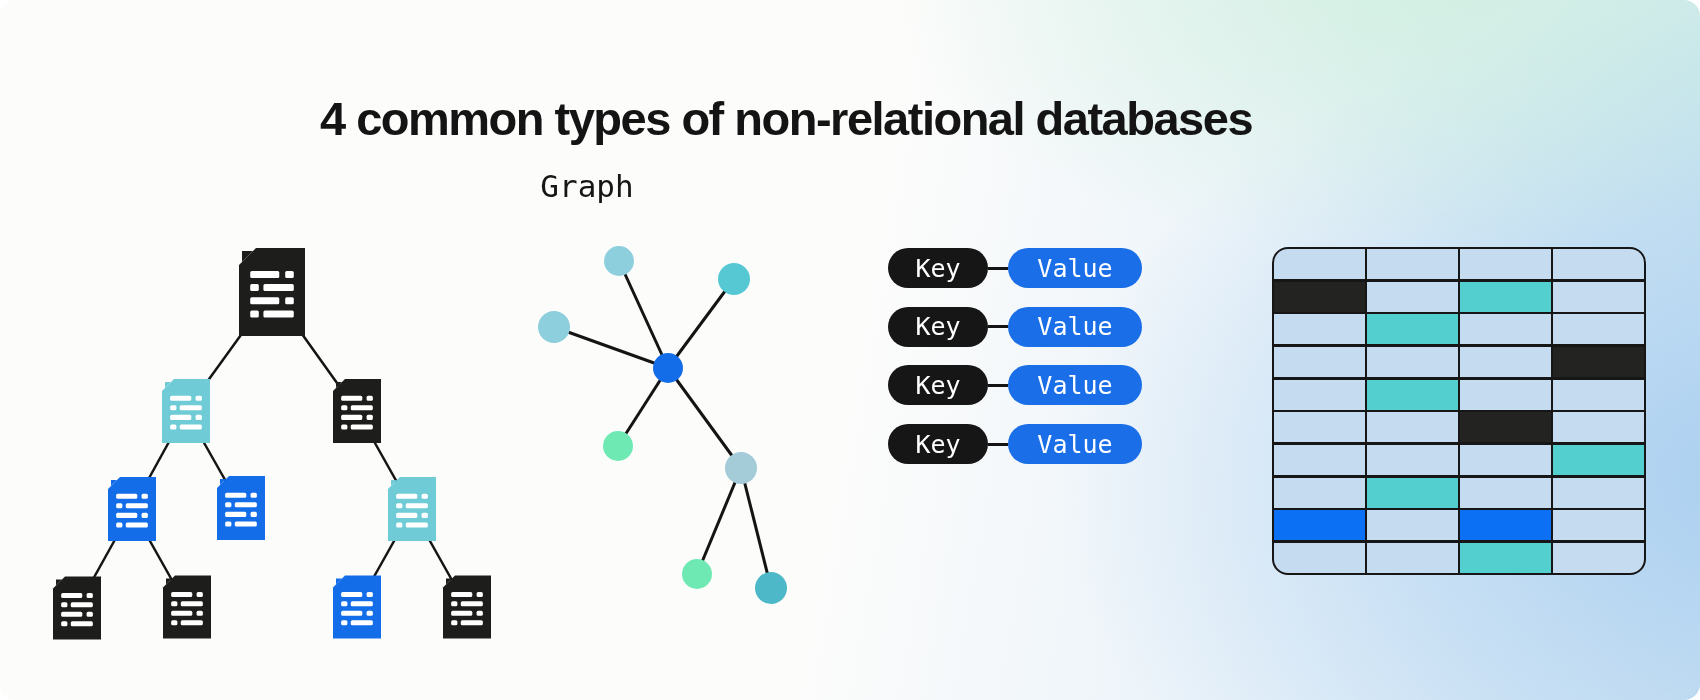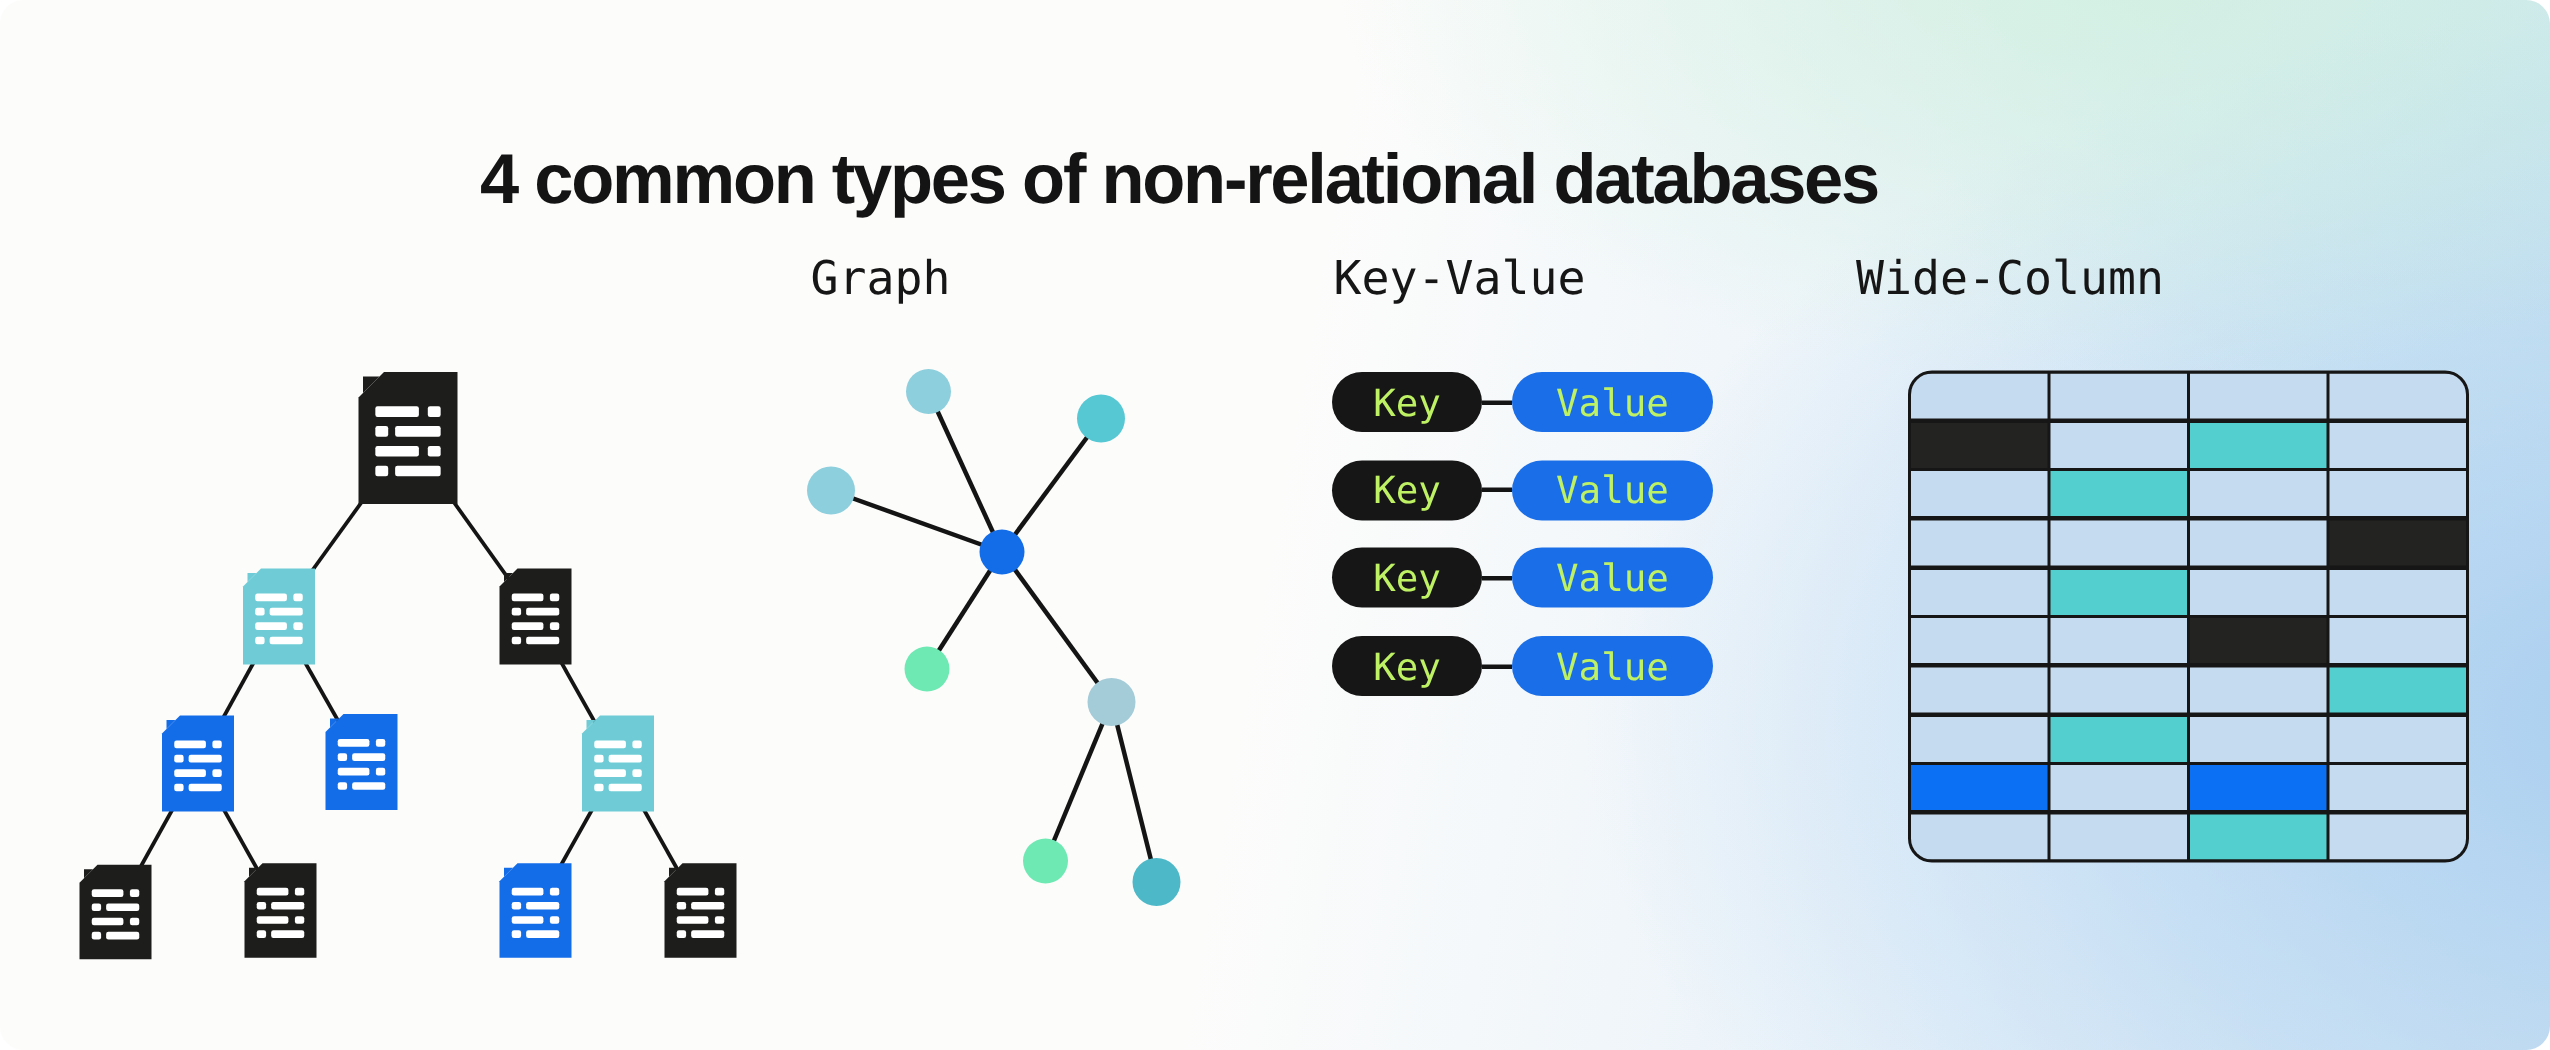--- a/index.html
+++ b/index.html
@@ -52,7 +52,6 @@
   <h1 class="page-title">4 common types of non-relational databases</h1>
 
   <div class="col-label" style="left:587px">Graph</div>
-  <div class="col-label" style="left:973px">Key-Value</div>
   <div class="col-label" style="left:1340px">Wide-Column</div>
 
   <svg id="diagram-svg" width="1700" height="700" viewBox="0 0 1700 700">

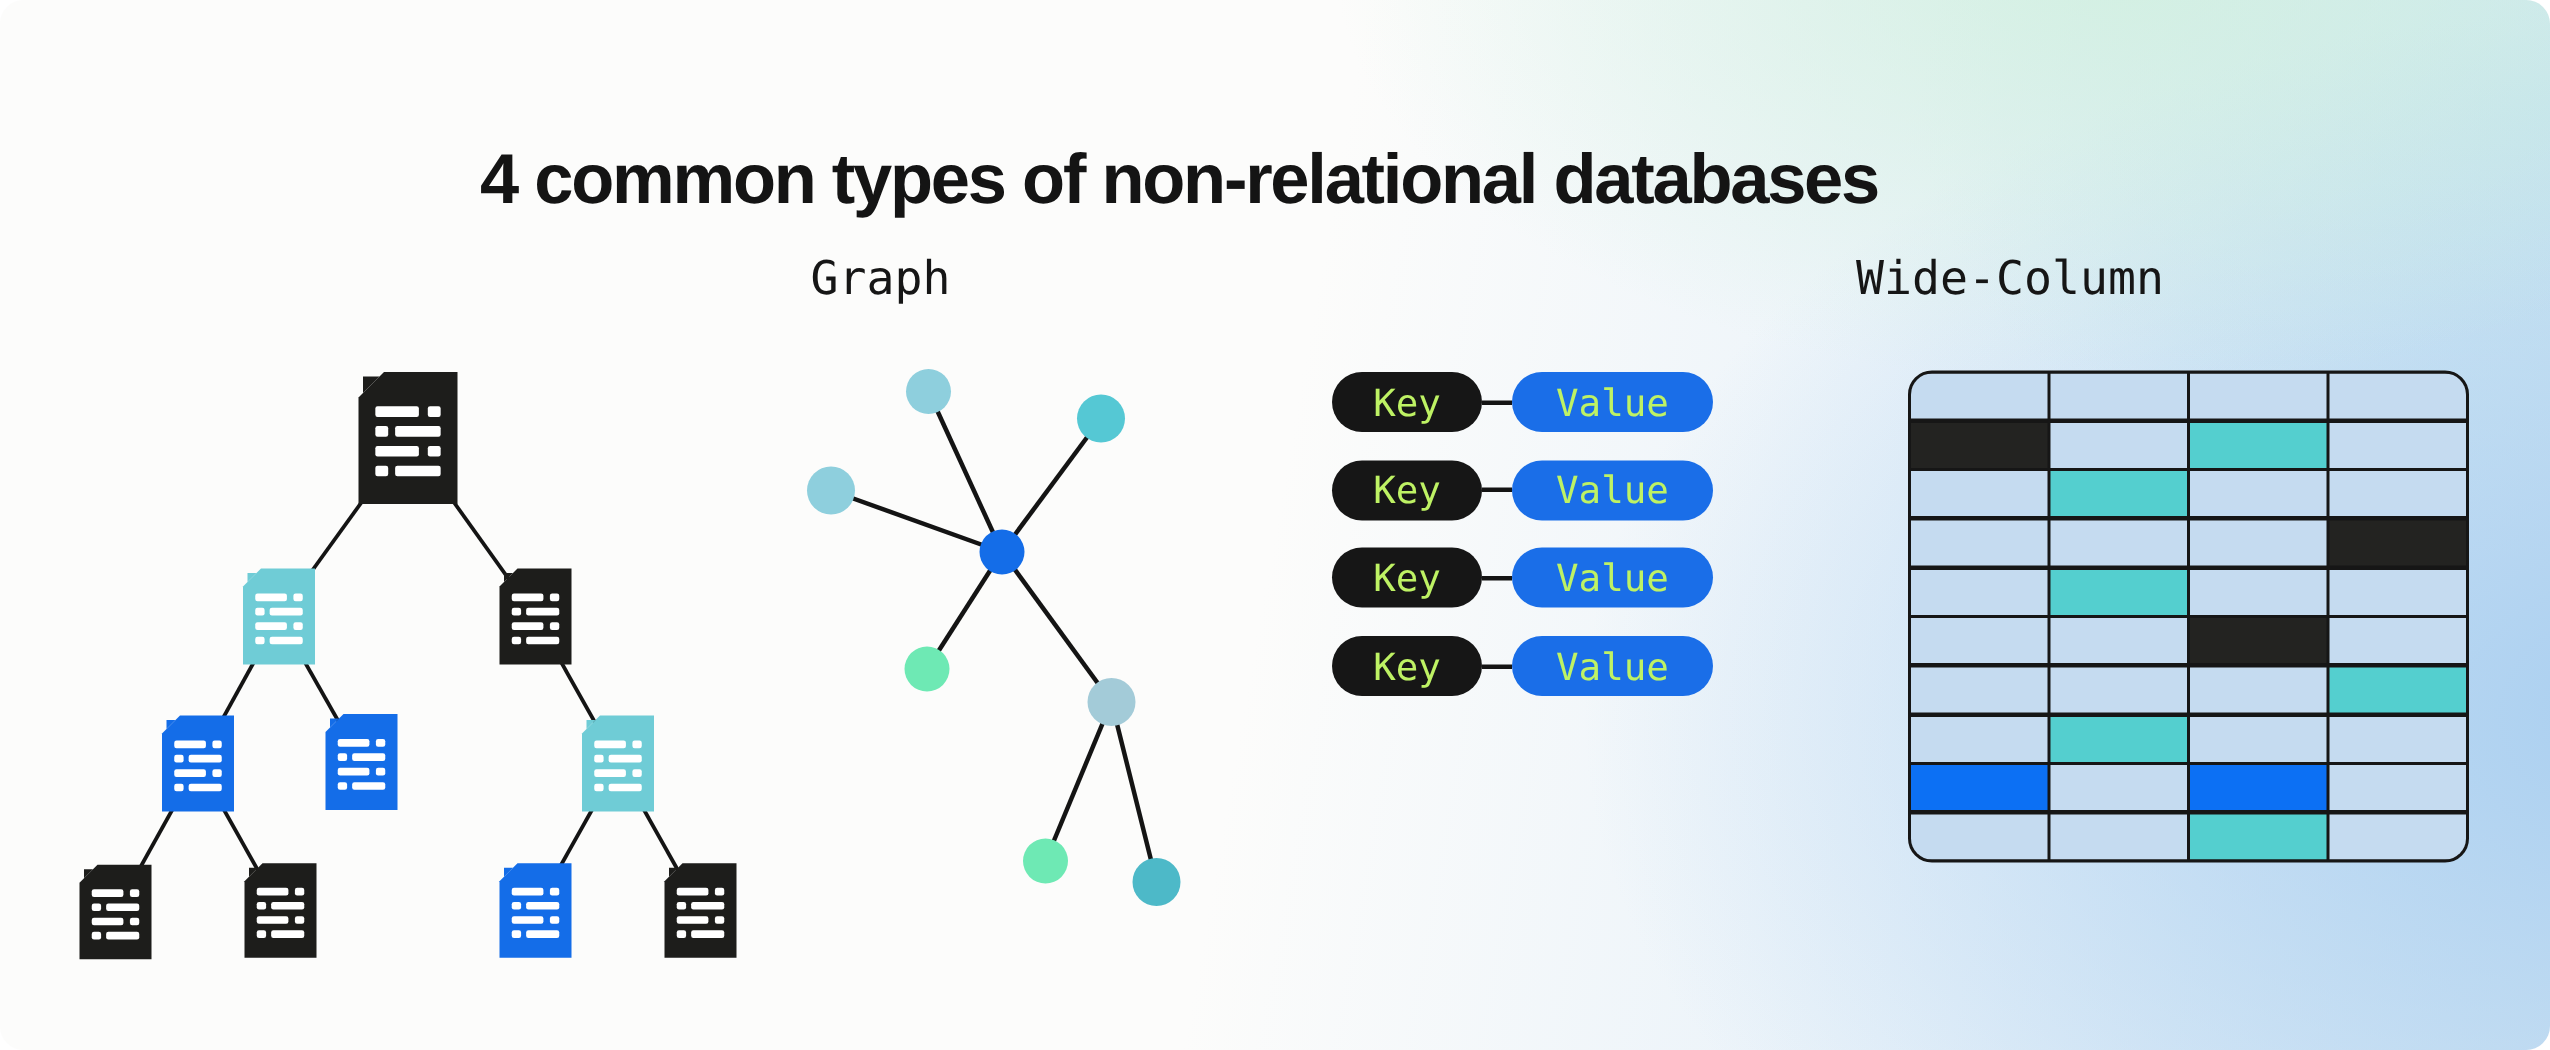--- a/index.html
+++ b/index.html
@@ -52,7 +52,6 @@
   <h1 class="page-title">4 common types of non-relational databases</h1>
 
   <div class="col-label" style="left:587px">Graph</div>
-  <div class="col-label" style="left:1340px">Wide-Column</div>
 
   <svg id="diagram-svg" width="1700" height="700" viewBox="0 0 1700 700">
       <line x1="272" y1="292" x2="186" y2="411" stroke="#141414" stroke-width="2.5"></line>

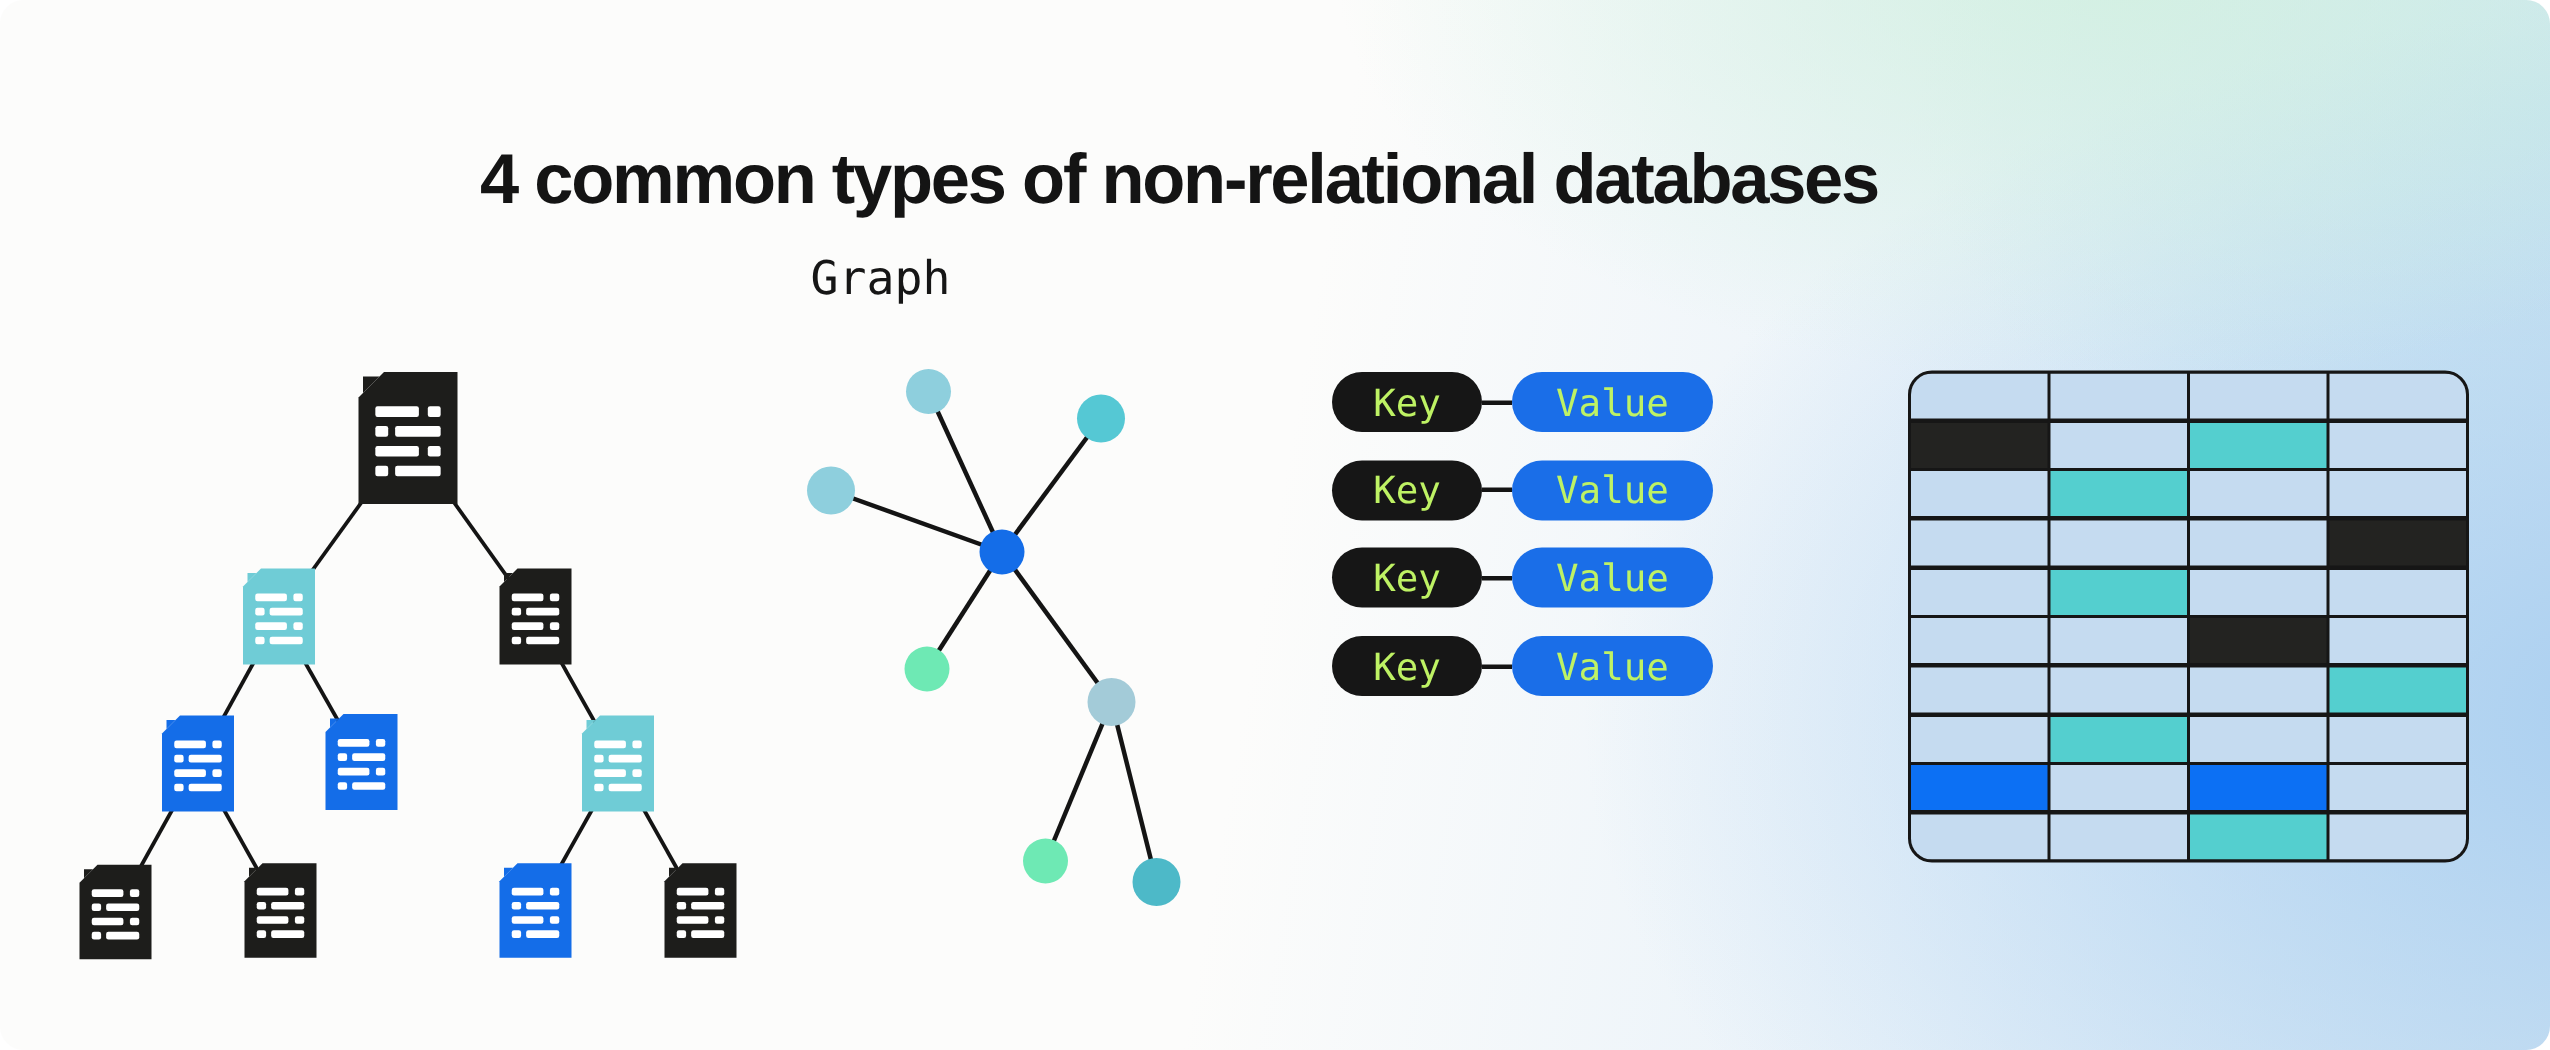--- a/index.html
+++ b/index.html
@@ -31,7 +31,7 @@
   .kv-row{display:flex;align-items:center;height:40px;}
   .pill{
     height:40px;border-radius:20px;display:flex;align-items:center;justify-content:center;
-    font-family:"DejaVu Sans Mono","Liberation Mono",monospace;font-size:25px;font-weight:500;color:#bef264;
+    font-family:"DejaVu Sans Mono","Liberation Mono",monospace;font-size:25px;font-weight:500;color:#ffffff;
   }
   .pill.key{width:100px;background:#161616;}
   .pill.value{width:134px;background:#1a6ee8;}

